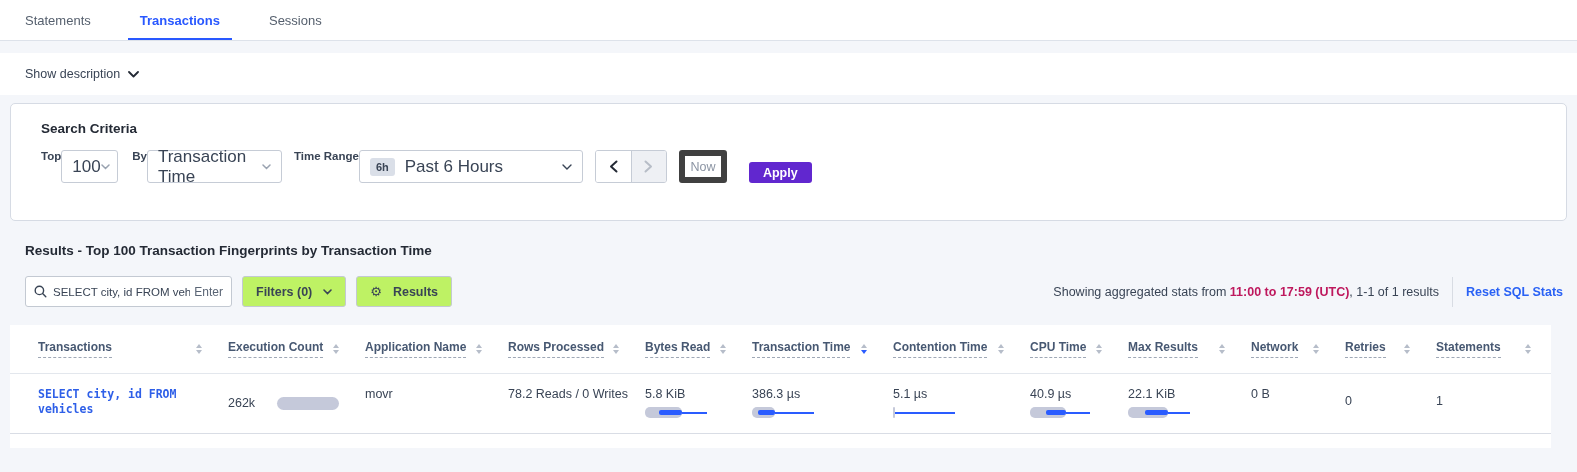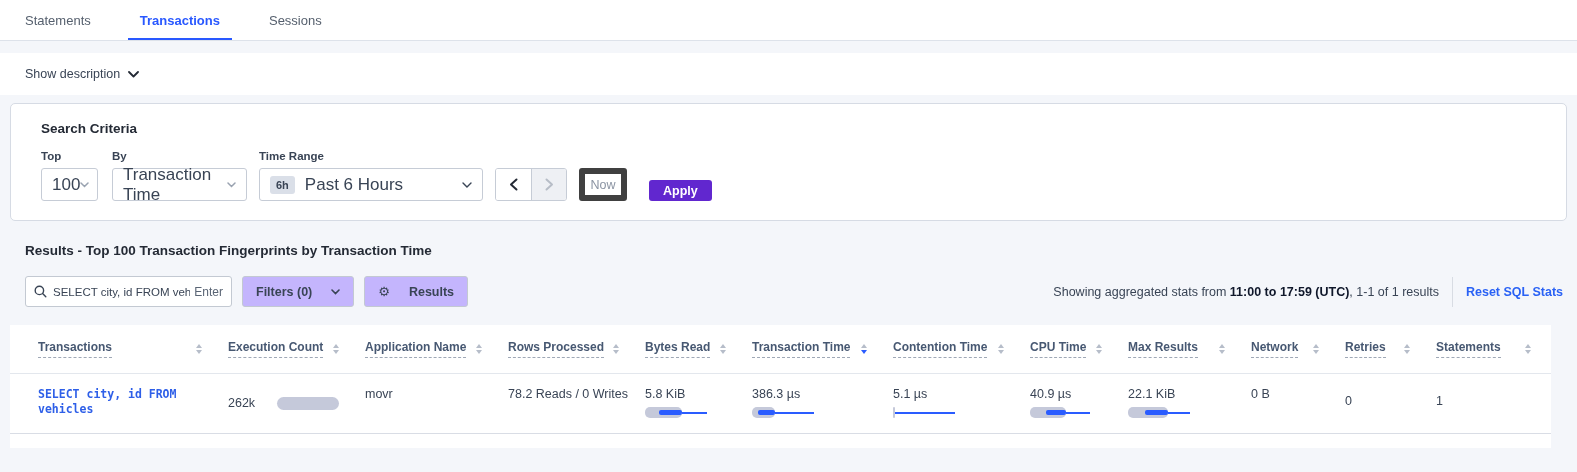--- a/index.html
+++ b/index.html
@@ -30,7 +30,7 @@
   .criteria-card { margin:8px 10px 0 10px; background:#fff; border:1px solid #d6dbe4; border-radius:5px; height:118px; padding:17px 30px 0 30px; }
   .criteria-title { font-size:13.5px; font-weight:700; color:#242a35; }
   .criteria-row { display:flex; align-items:flex-end; margin-top:14px; }
-  .field { display:flex; flex-direction:column; }
+  .field { display:flex; flex-direction:row; }
   .field-label { font-size:11.5px; font-weight:700; color:#394455; margin-bottom:6px; }
   .select { height:33px; border:1px solid #c6ccd6; border-radius:3px; background:#fff; display:flex; align-items:center; padding:0 10px; cursor:pointer; color:#394455; }
   .select .val { font-size:17px; }

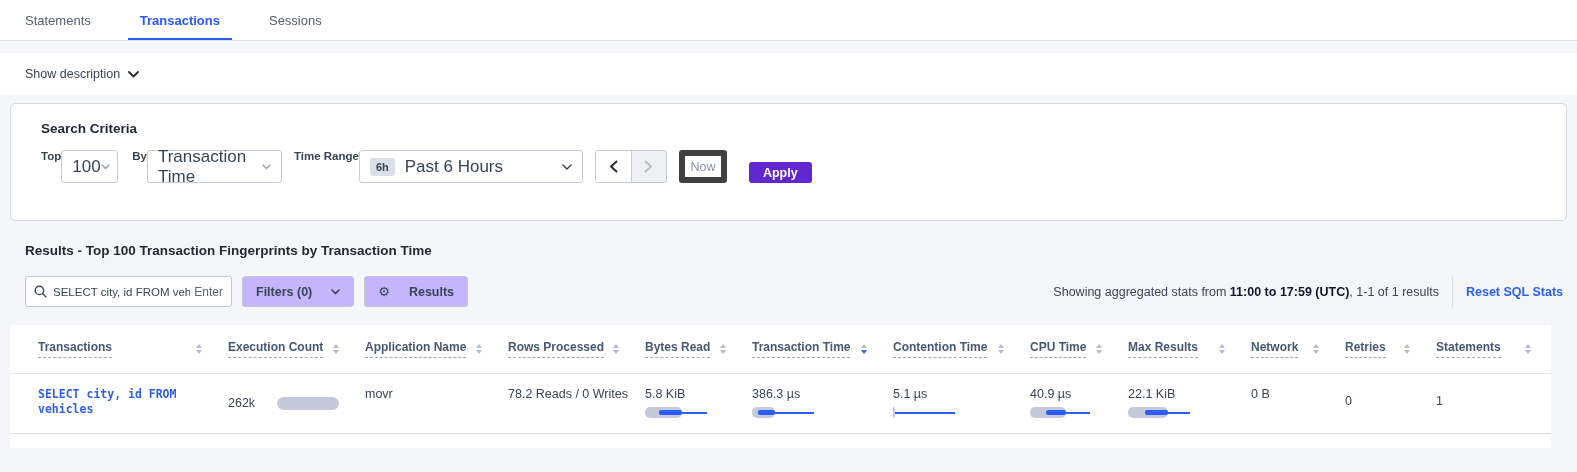--- a/index.html
+++ b/index.html
@@ -48,7 +48,7 @@
   .search-box { width:207px; height:31px; border:1px solid #c3c9d2; border-radius:3px; background:#fff; display:flex; align-items:center; padding:0 8px; }
   .search-box .value { flex:1; font-size:11.5px; color:#394455; white-space:nowrap; overflow:hidden; margin-left:6px; }
   .search-box .enter { font-size:12px; color:#5a6575; margin-left:4px; cursor:pointer; }
-  .btn-light { margin-left:10px; height:31px; border:1px solid #c3c9d2; border-radius:3px; background:#c4b5fd; display:flex; align-items:center; gap:19px; padding:0 13px; font-size:12.5px; font-weight:700; color:#394455; cursor:pointer; }
+  .btn-light { margin-left:10px; height:31px; border:1px solid #c3c9d2; border-radius:3px; background:#bef264; display:flex; align-items:center; gap:11px; padding:0 13px; font-size:12.5px; font-weight:700; color:#394455; cursor:pointer; }
   .gear { font-family:"DejaVu Sans", sans-serif; font-size:13px; font-weight:400; }
   .stats-area { margin-left:auto; display:flex; align-items:center; }
   .stats-text { font-size:12.5px; color:#394455; }

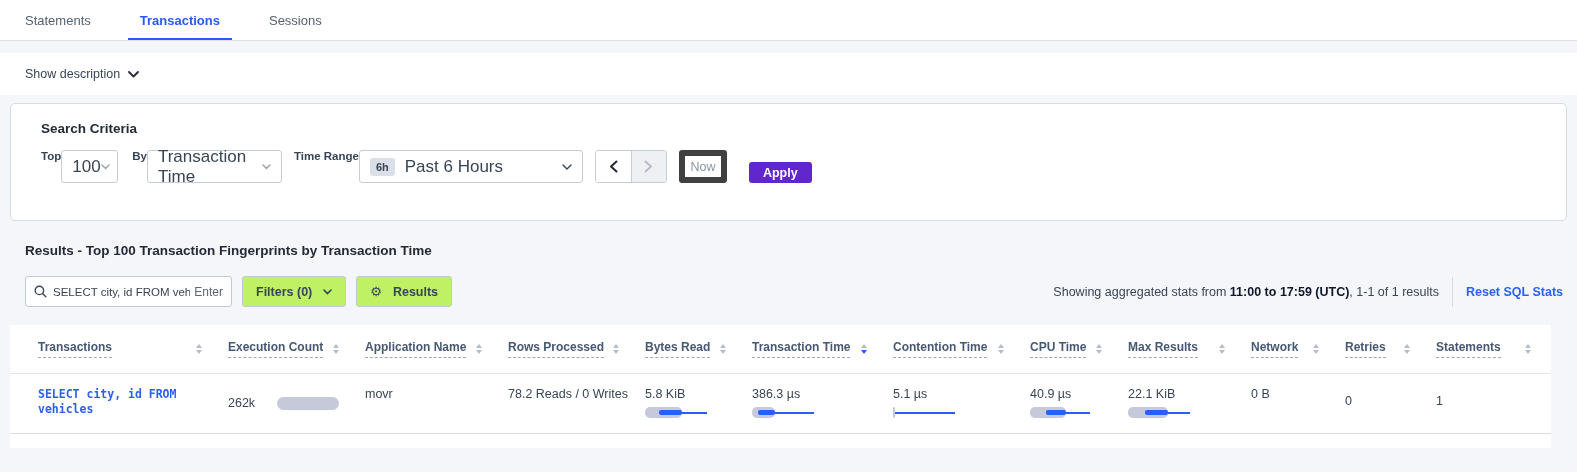--- a/index.html
+++ b/index.html
@@ -52,7 +52,7 @@
   .gear { font-family:"DejaVu Sans", sans-serif; font-size:13px; font-weight:400; }
   .stats-area { margin-left:auto; display:flex; align-items:center; }
   .stats-text { font-size:12.5px; color:#394455; }
-  .stats-text b { color:#0f172a; }
+  .stats-text b { color:#be185d; }
   .v-divider { width:1px; height:30px; background:#d8dce3; margin:0 13px; }
   .reset-link { font-size:12.5px; font-weight:700; color:#2a62f5; cursor:pointer; white-space:nowrap; }
   

